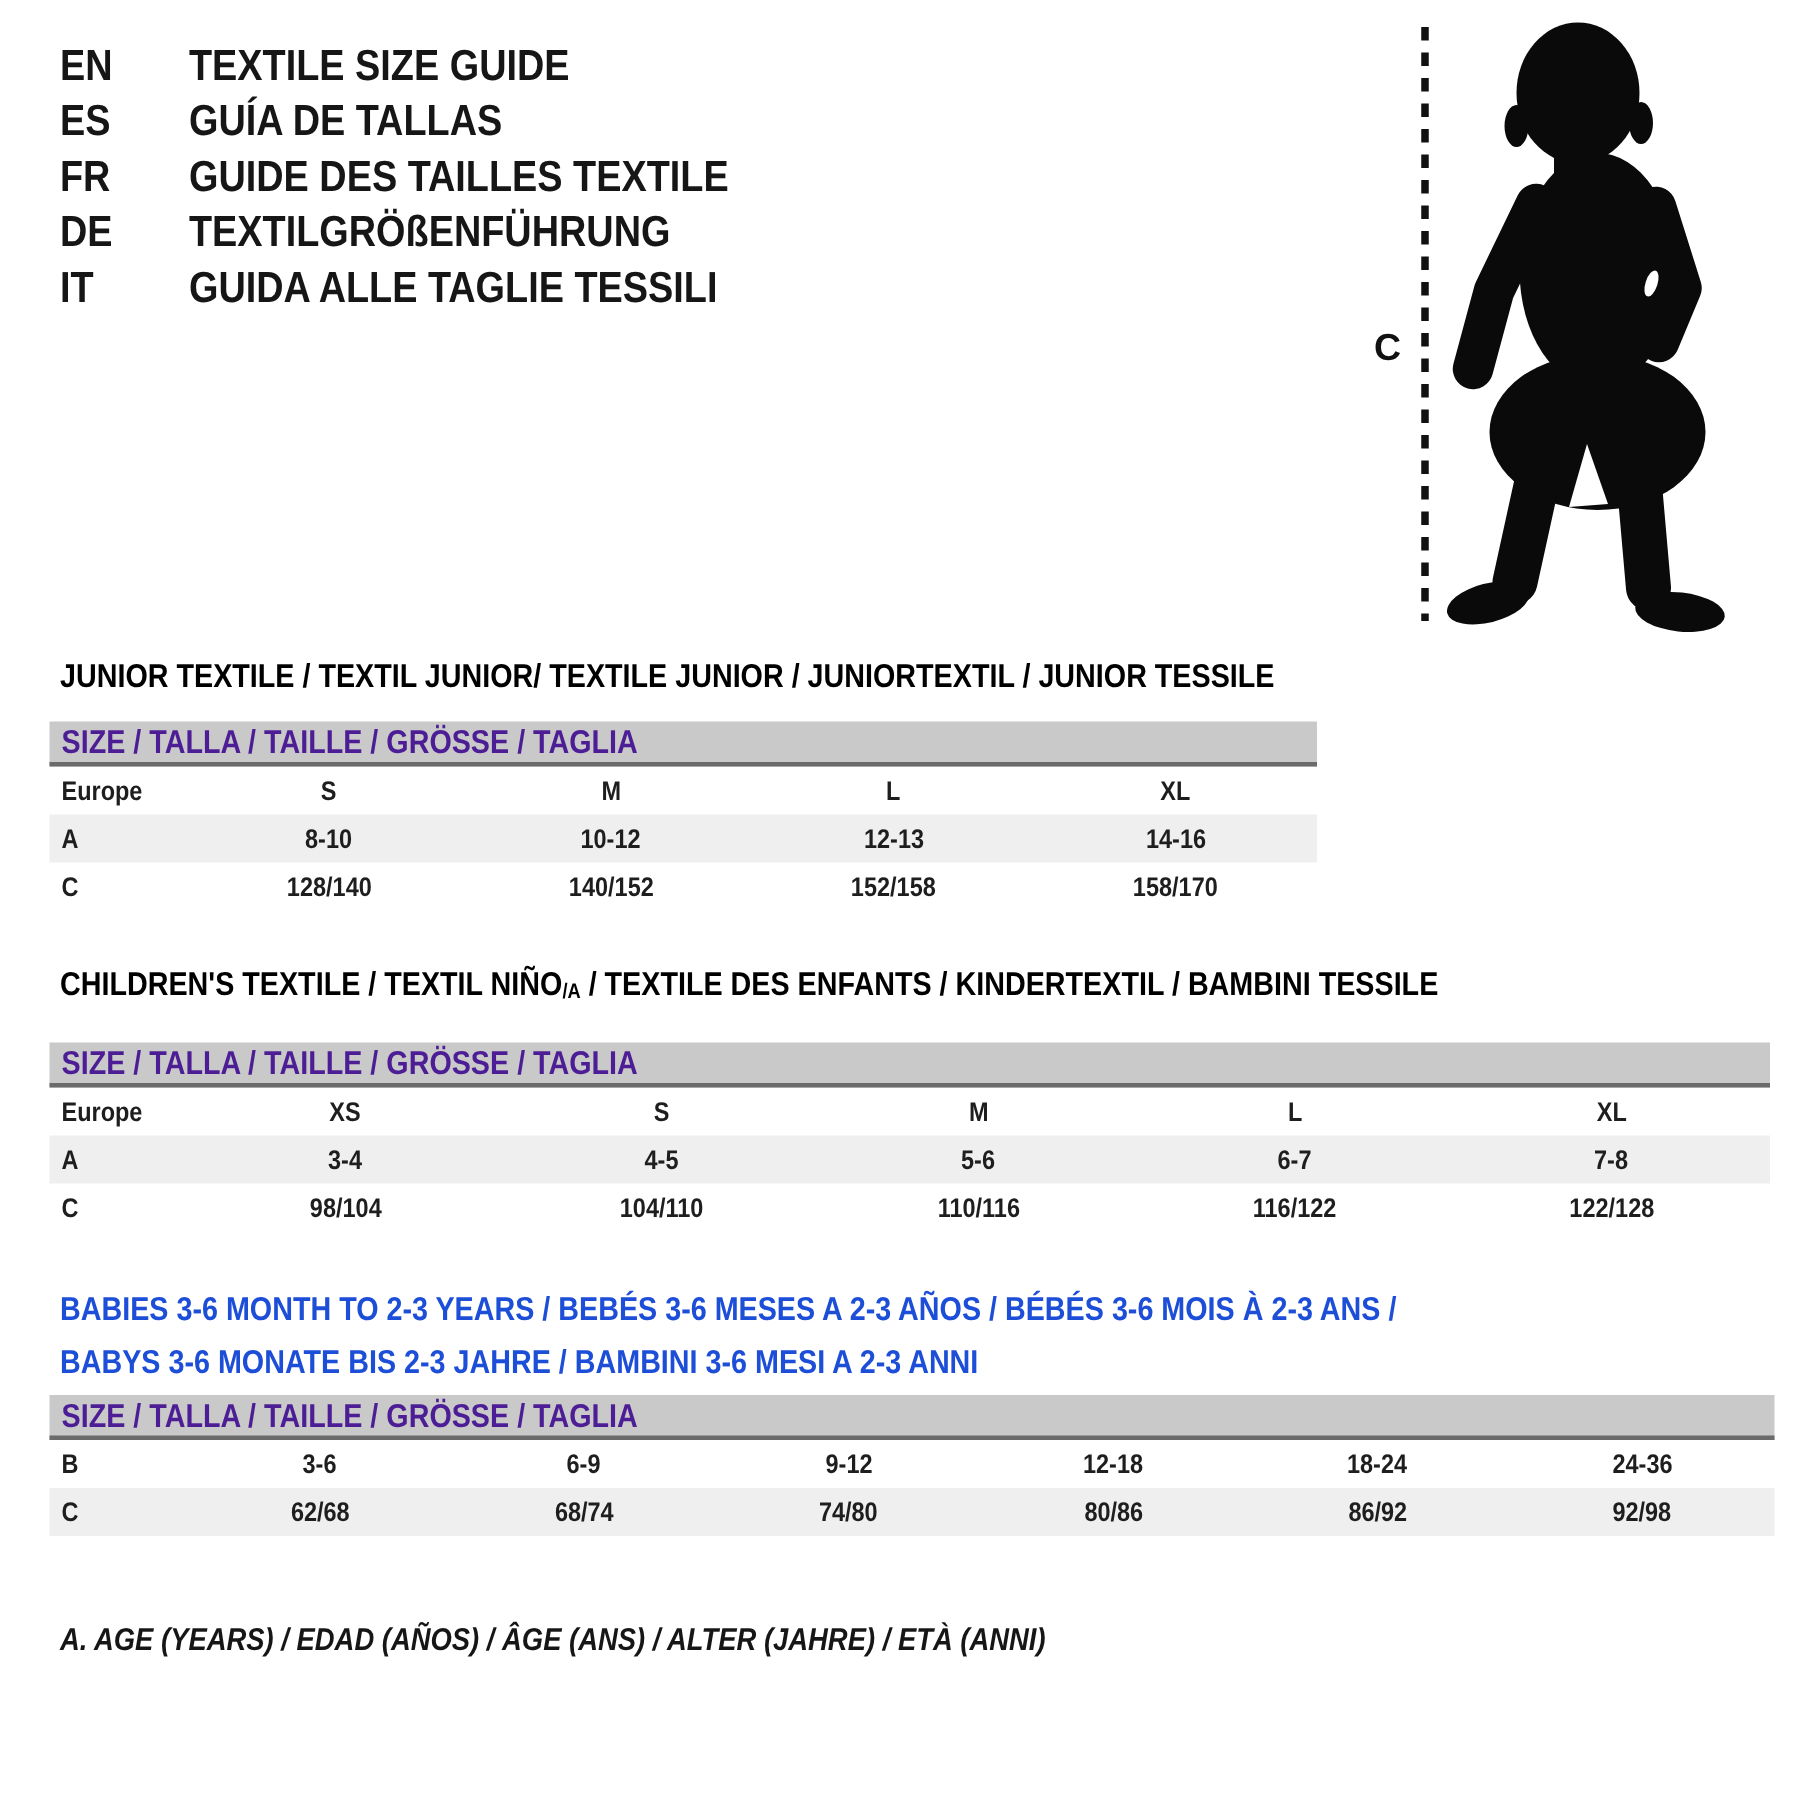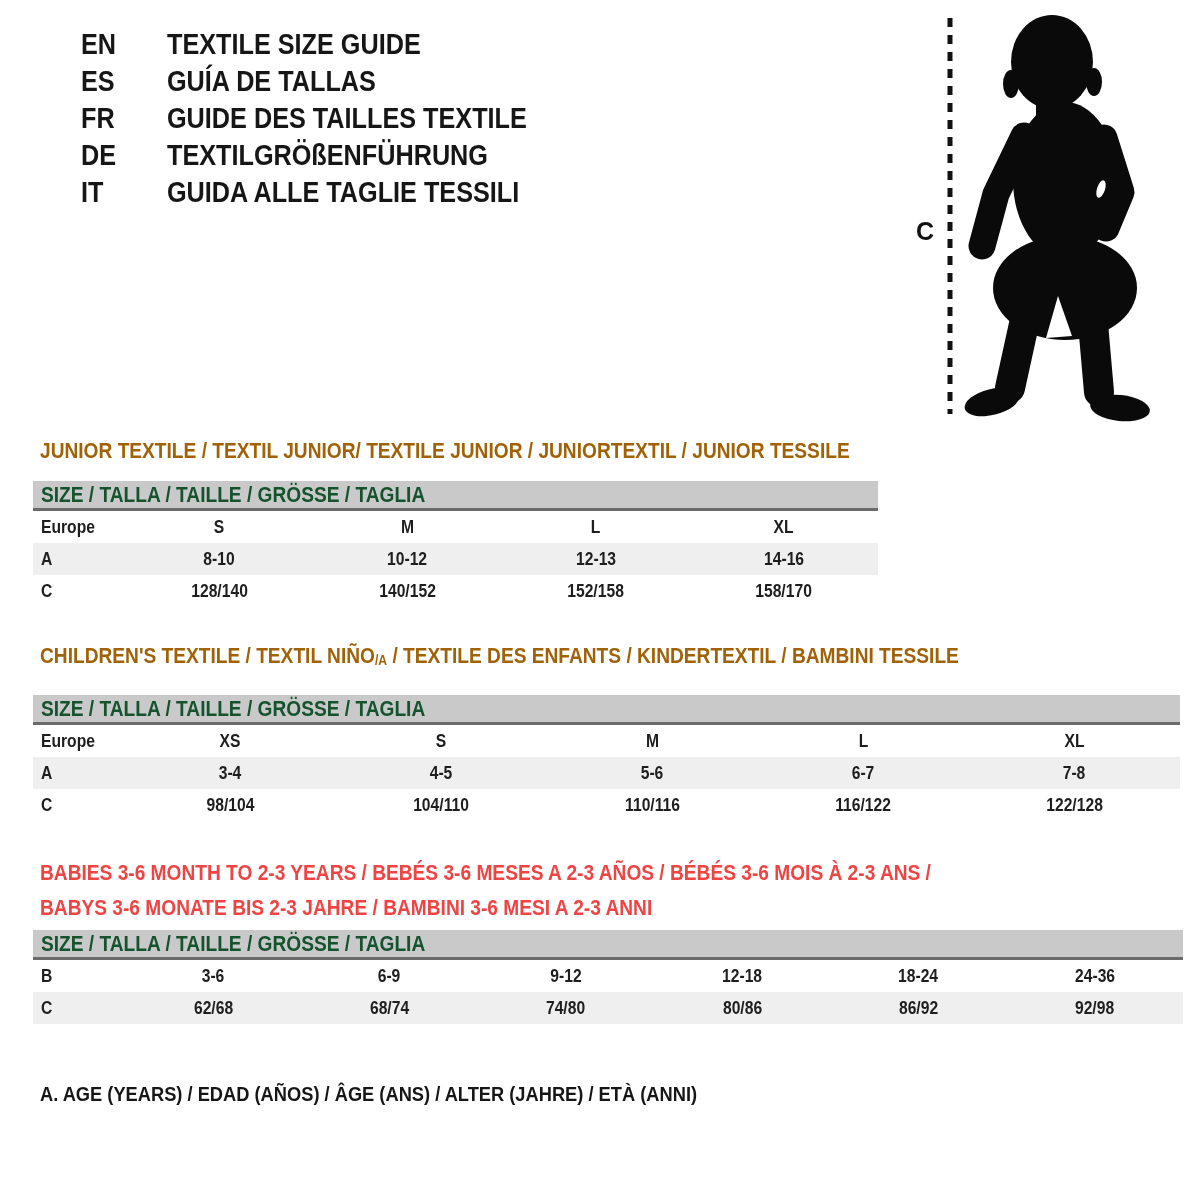--- a/index.html
+++ b/index.html
@@ -17,7 +17,7 @@
   
   .lang{position:absolute;left:40px;top:26px;}
   .lrow{height:37px;line-height:37px;font-size:29px;color:#161616;}
-  .lrow .code{display:inline-block;width:78px;vertical-align:top;margin-left:41px;}
+  .lrow .code{display:inline-block;width:78px;vertical-align:top;}
   .lrow .code .cx{transform-origin:0 50%;}
 
   

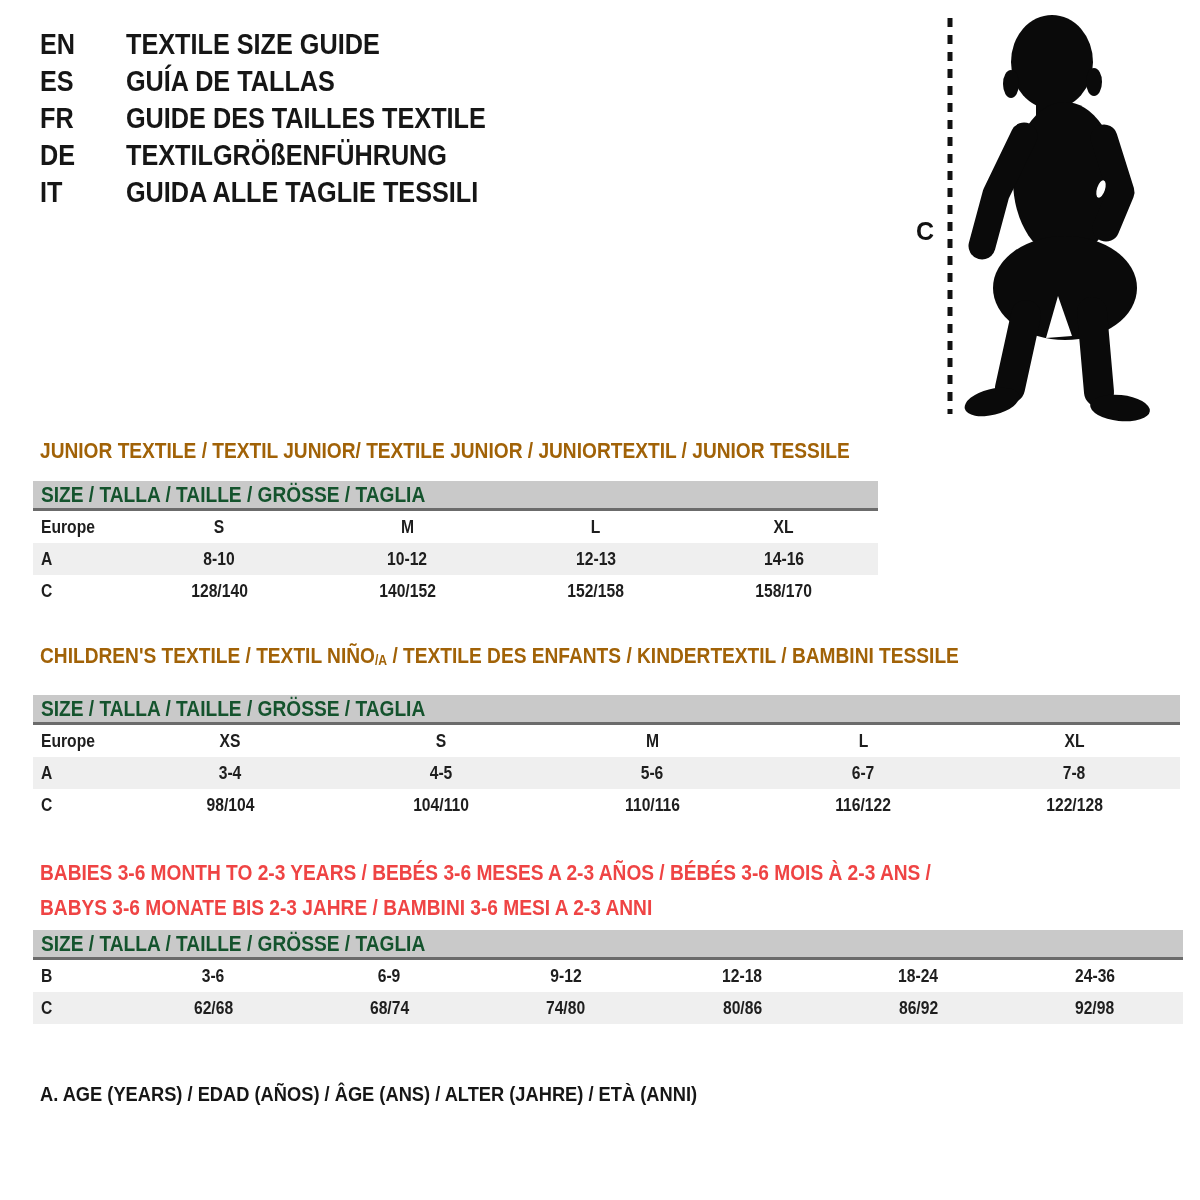--- a/index.html
+++ b/index.html
@@ -25,7 +25,7 @@
 
   
   .section{position:absolute;left:33px;}
-  .sec-h{font-size:22px;line-height:26px;color:#a16207;padding-left:7px;}
+  .sec-h{font-size:22px;line-height:26px;color:#000000;padding-left:7px;}
   .sec-h2{font-size:22px;line-height:35px;color:#ef4444;padding-left:7px;}
   .subsm{font-size:14px;vertical-align:-2px;}
 

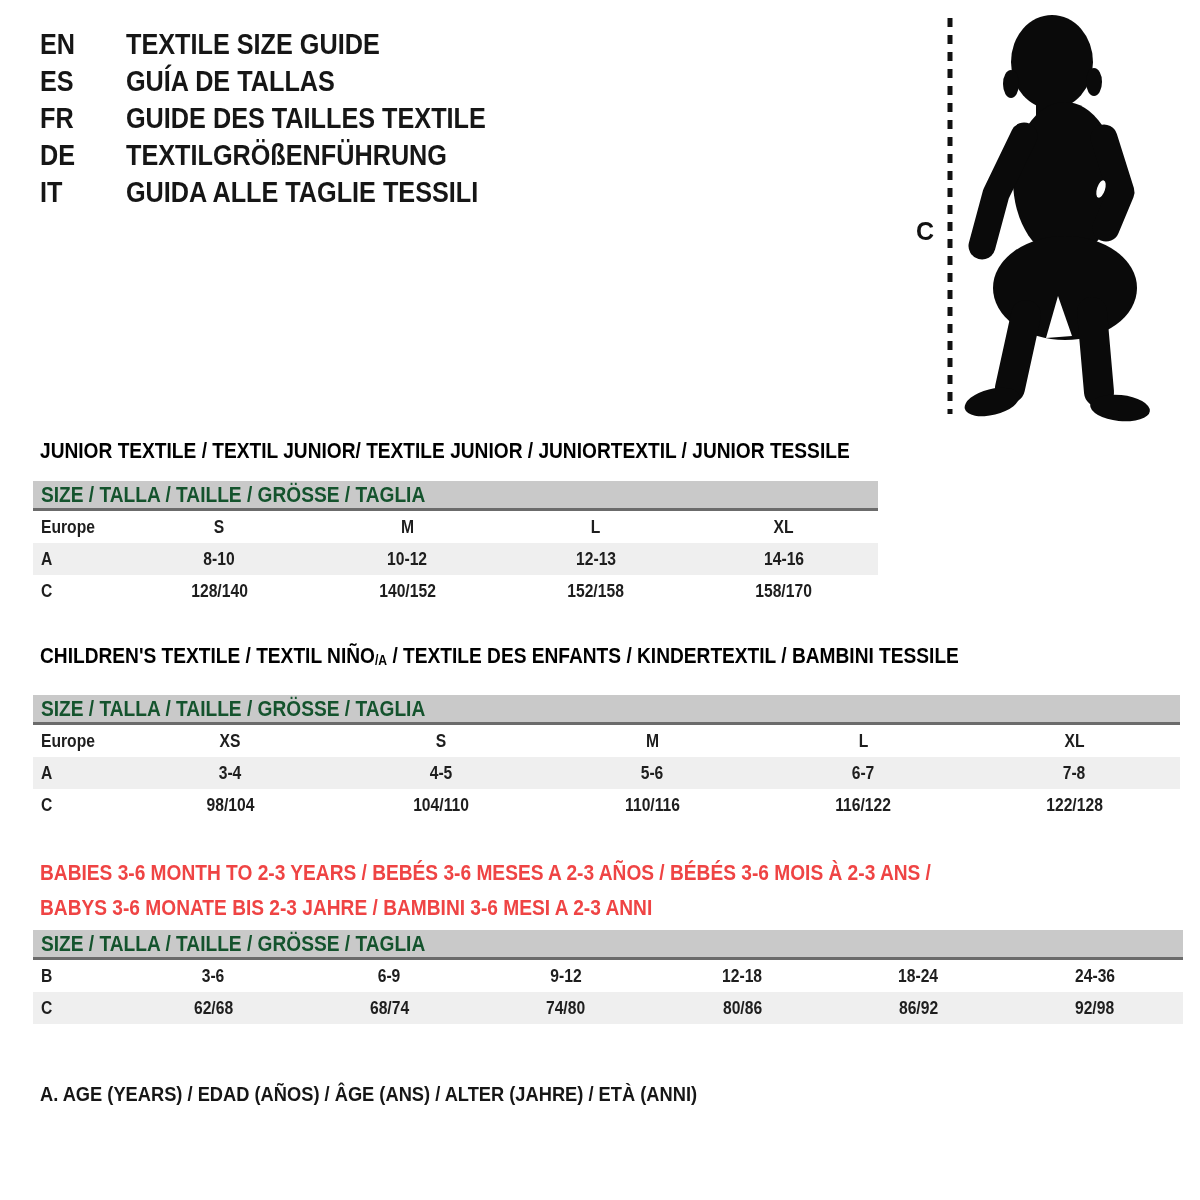--- a/index.html
+++ b/index.html
@@ -34,7 +34,7 @@
   .bar{
     height:30px;line-height:27px;box-sizing:border-box;
     background:#c9c9c9;border-bottom:3px solid #6b6b6b;
-    padding-left:8px;font-size:22px;color:#14532d;
+    padding-left:8px;font-size:22px;color:#4c1d95;
   }
   .trow{display:flex;height:32px;align-items:center;font-size:18px;}
   .trow.alt{background:#efefef;}

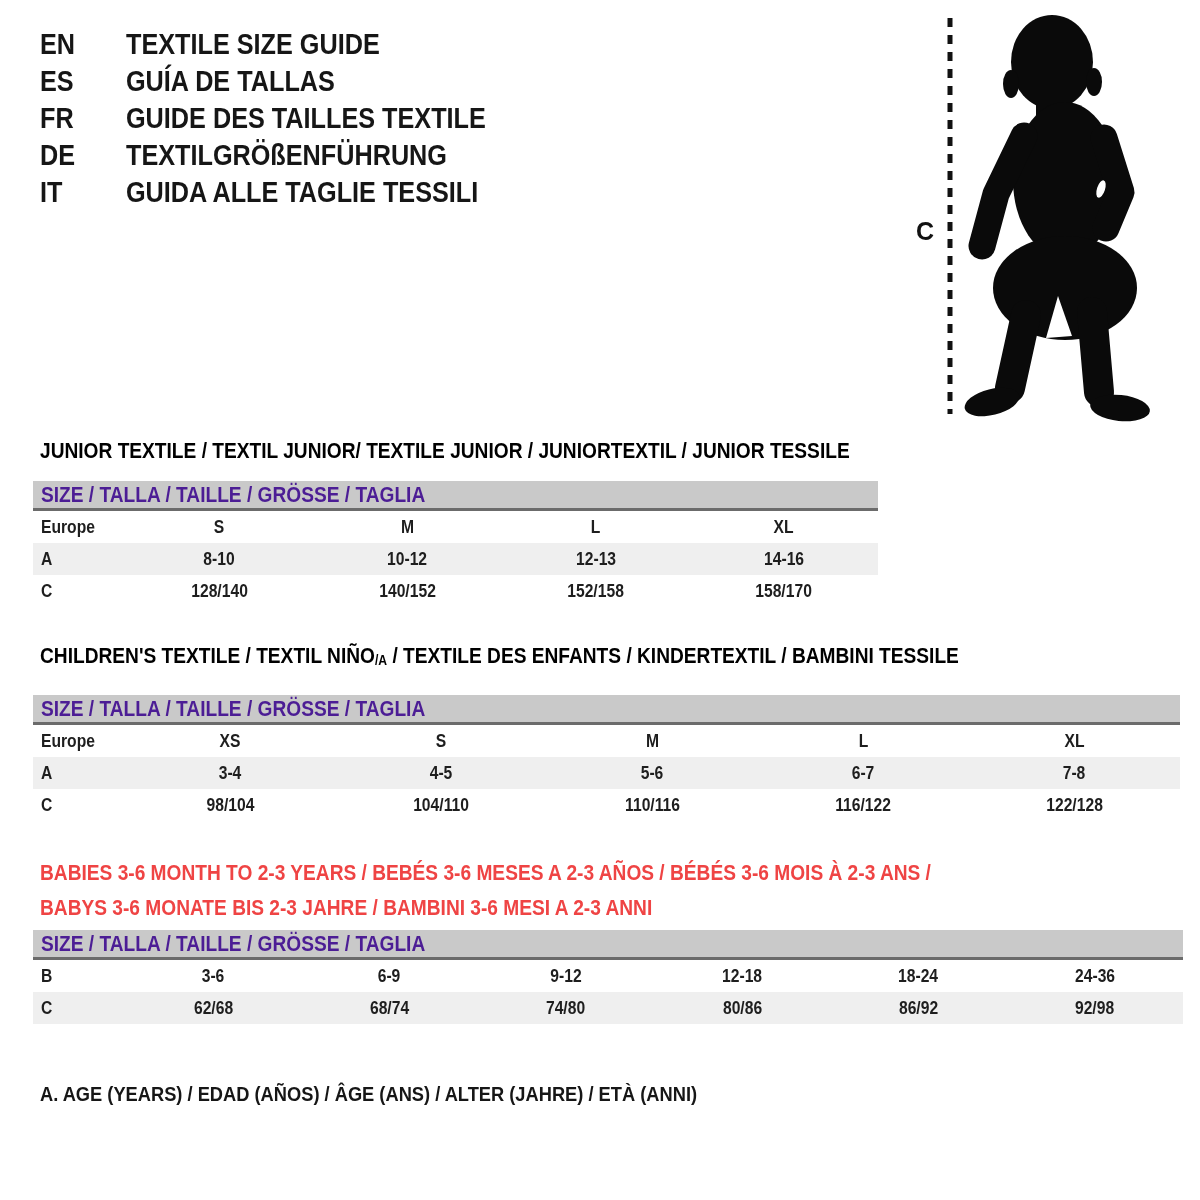--- a/index.html
+++ b/index.html
@@ -26,7 +26,7 @@
   
   .section{position:absolute;left:33px;}
   .sec-h{font-size:22px;line-height:26px;color:#000000;padding-left:7px;}
-  .sec-h2{font-size:22px;line-height:35px;color:#ef4444;padding-left:7px;}
+  .sec-h2{font-size:22px;line-height:35px;color:#1d4ed8;padding-left:7px;}
   .subsm{font-size:14px;vertical-align:-2px;}
 
   

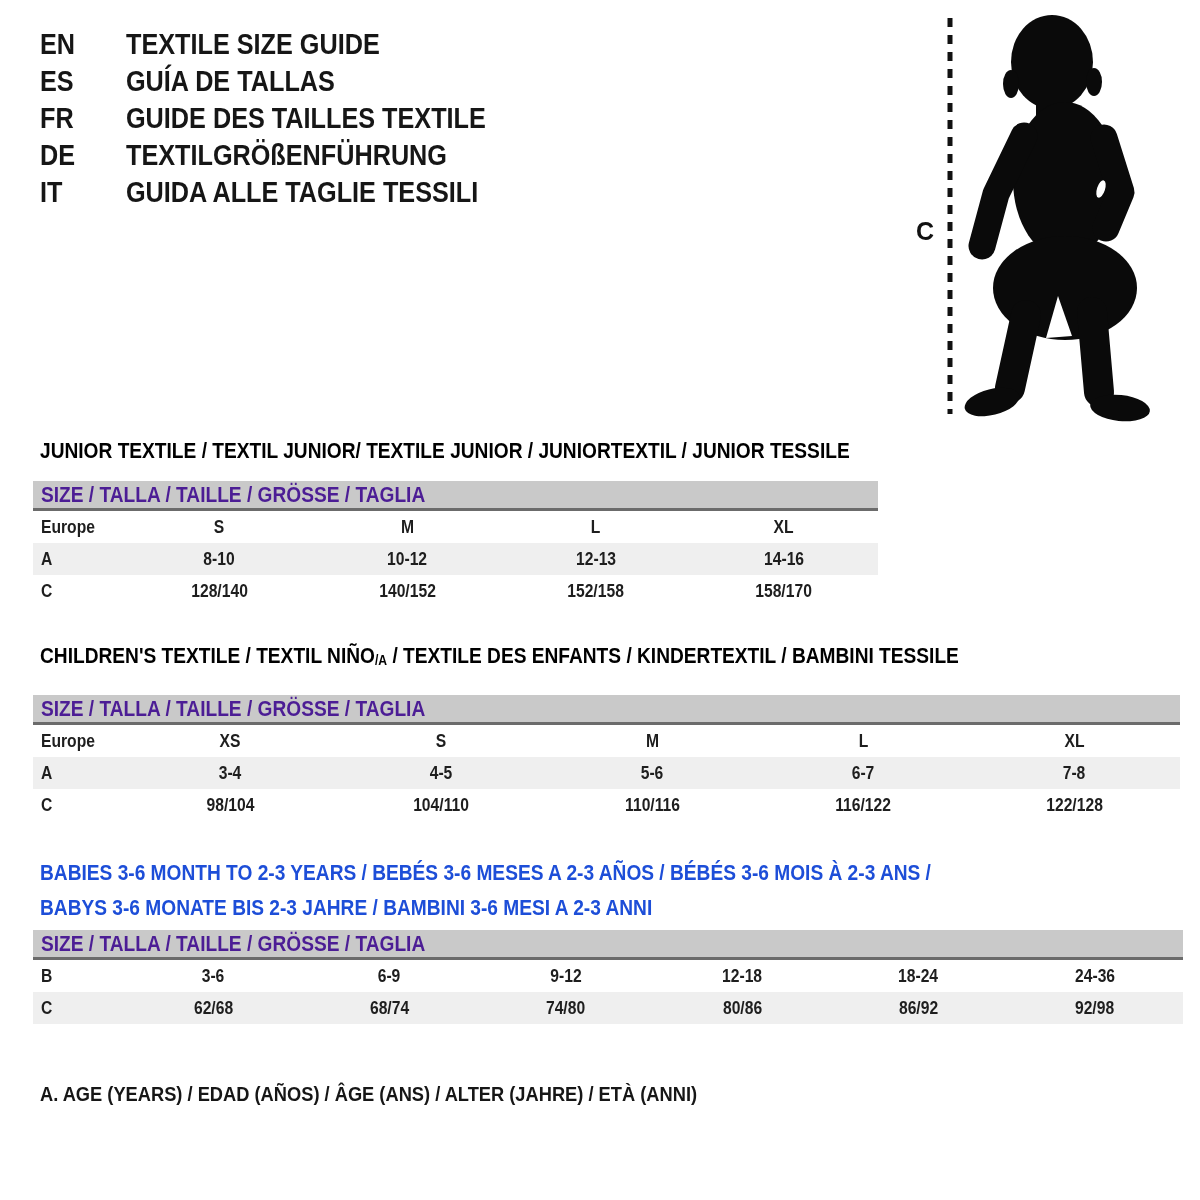--- a/index.html
+++ b/index.html
@@ -42,7 +42,7 @@
   .trow .val{flex:1;text-align:center;}
 
   
-  .legend{position:absolute;left:40px;top:1076px;font-size:21px;color:#161616;}
+  .legend{position:absolute;left:40px;top:1076px;font-size:21px;color:#161616;font-style:italic;}
   .legend div{height:36px;line-height:36px;}
 </style>
 </head>

